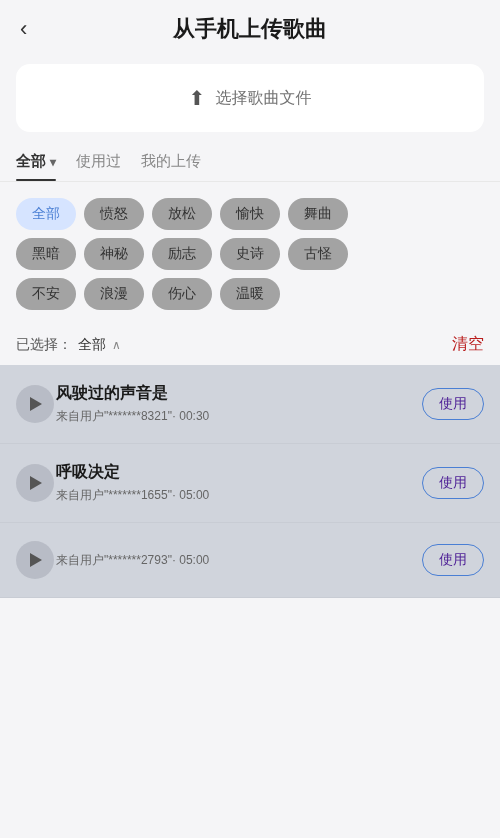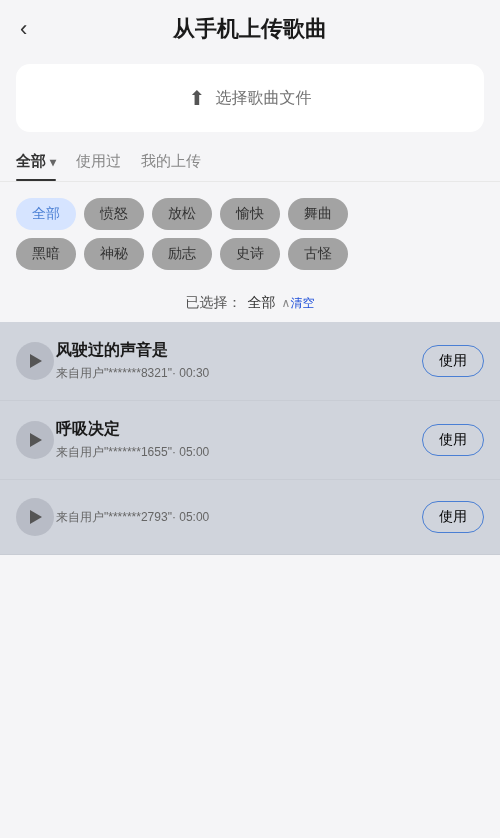--- a/index.html
+++ b/index.html
@@ -232,6 +232,12 @@
     <div class="tag">史诗</div>
     <div class="tag">古怪</div>
   </div>
+  <div class="tags-row">
+    <div class="tag">不安</div>
+    <div class="tag">浪漫</div>
+    <div class="tag">伤心</div>
+    <div class="tag">温暖</div>
+  </div>
 </div>
 
 <div class="selected-bar">

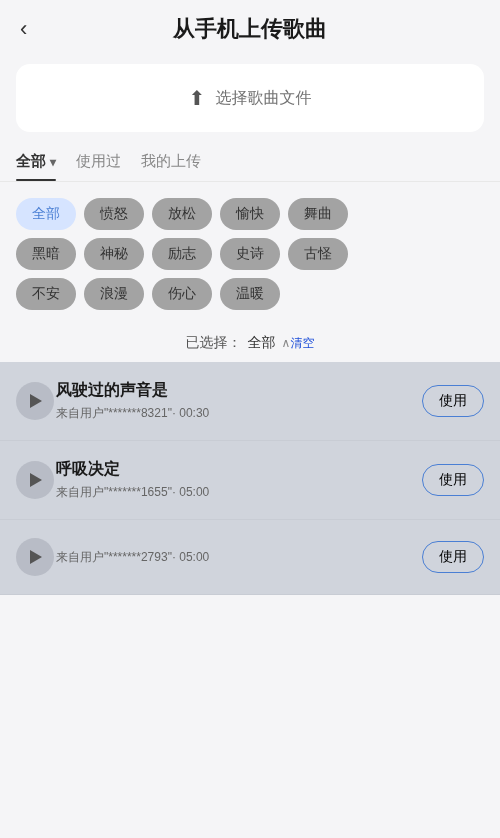--- a/index.html
+++ b/index.html
@@ -113,7 +113,7 @@
       padding: 10px 16px;
       display: flex;
       align-items: center;
-      justify-content: center;
+      justify-content: space-between;
       background: #f5f5f7;
     }
     .selected-info {

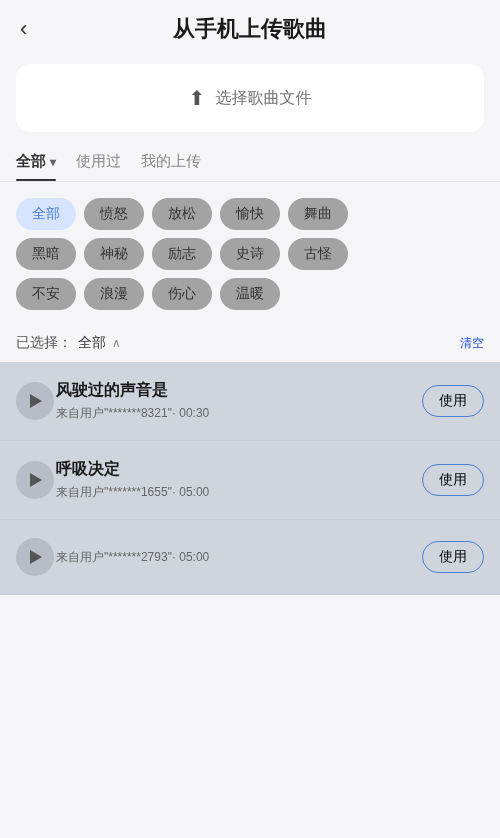--- a/index.html
+++ b/index.html
@@ -132,8 +132,8 @@
       color: #888;
     }
     .clear-btn {
-      font-size: 12px;
-      color: #1d4ed8;
+      font-size: 16px;
+      color: #b91c1c;
       cursor: pointer;
     }
     .song-list {

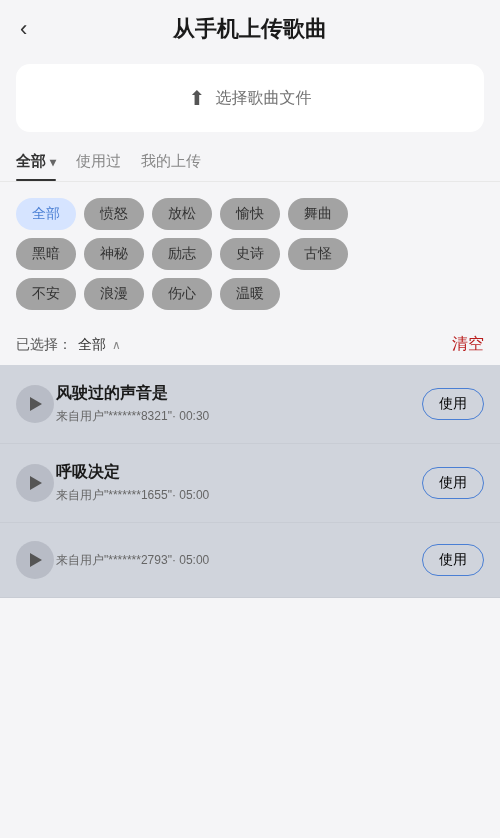--- a/index.html
+++ b/index.html
@@ -186,7 +186,7 @@
       border-radius: 20px;
       padding: 6px 16px;
       font-size: 14px;
-      color: #000000;
+      color: #4c1d95;
       cursor: pointer;
       white-space: nowrap;
     }

